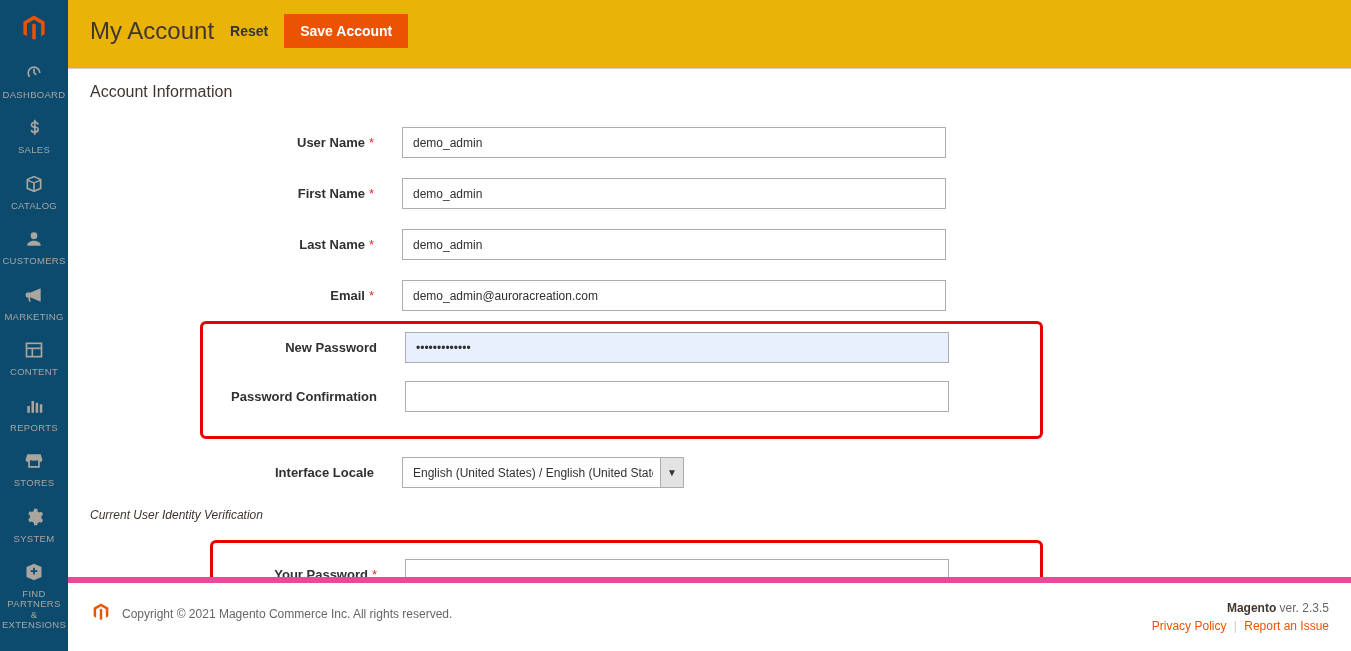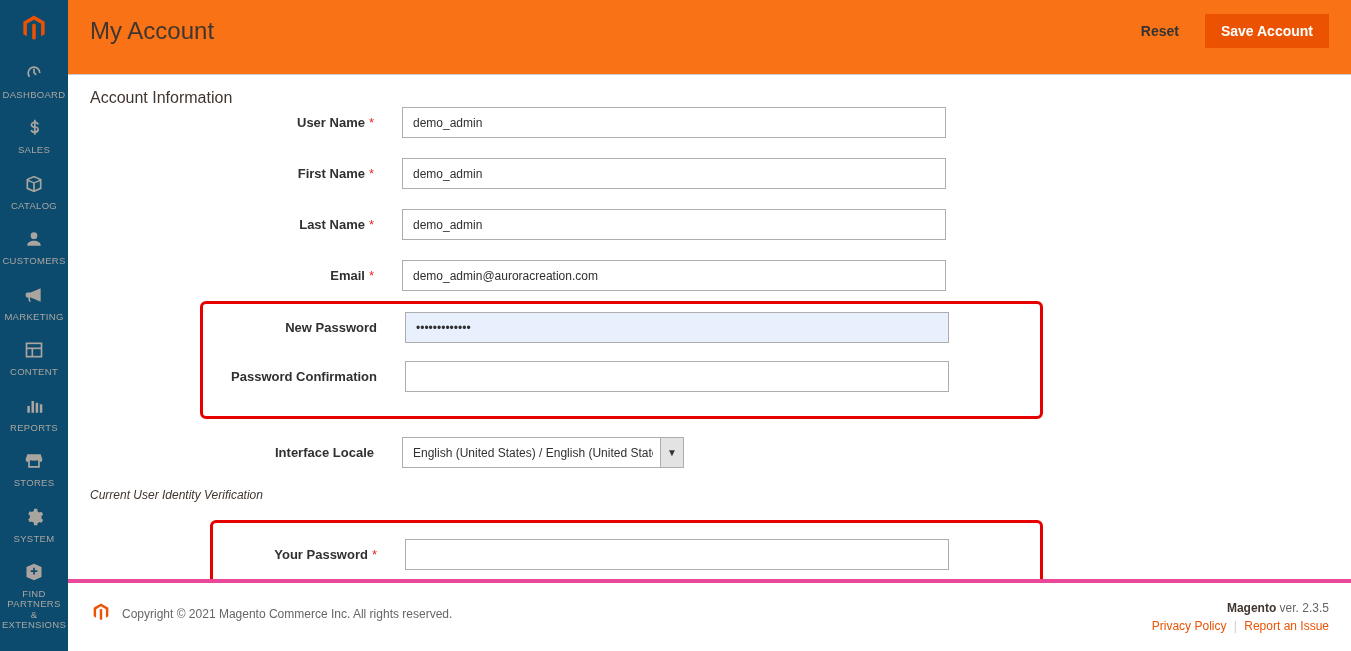--- a/index.html
+++ b/index.html
@@ -14,7 +14,7 @@
 
   .main { margin-left: 68px; }
 
-  .header { display: flex; align-items: center; justify-content: space-between; padding: 14px 22px 26px 22px; border-bottom: 1px solid #ccc; background: #f97316; }
+  .header { display: flex; align-items: center; padding: 14px 22px 20px 22px; border-bottom: 1px solid #ccc; background: #eab308; }
   .page-title { font-size: 24px; font-weight: 400; color: #41362f; }
   .header-actions { display: flex; gap: 10px; }
   .btn { display: inline-block; padding: 9px 16px; font-size: 14px; font-weight: 600; border: none; cursor: pointer; }

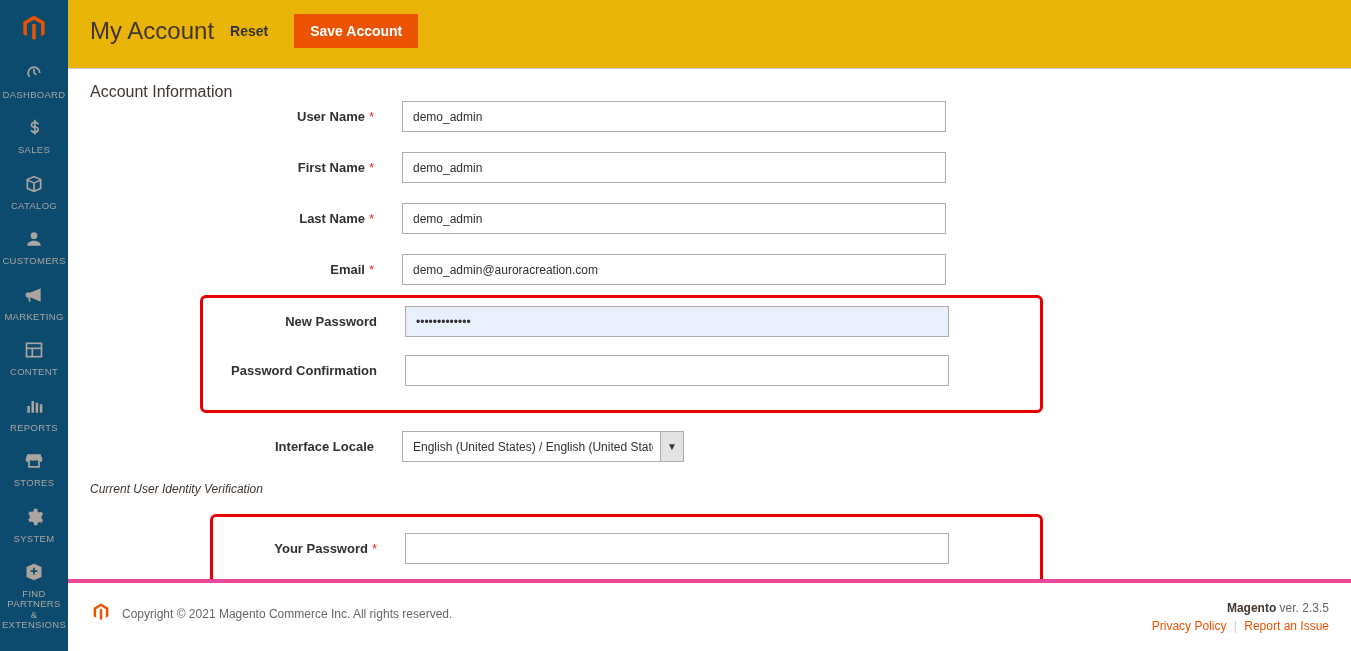--- a/index.html
+++ b/index.html
@@ -16,7 +16,7 @@
 
   .header { display: flex; align-items: center; padding: 14px 22px 20px 22px; border-bottom: 1px solid #ccc; background: #eab308; }
   .page-title { font-size: 24px; font-weight: 400; color: #41362f; }
-  .header-actions { display: flex; gap: 10px; }
+  .header-actions { display: flex; }
   .btn { display: inline-block; padding: 9px 16px; font-size: 14px; font-weight: 600; border: none; cursor: pointer; }
   .btn-reset { background: transparent; color: #333; }
   .btn-primary { background: #eb5202; color: #fff; }

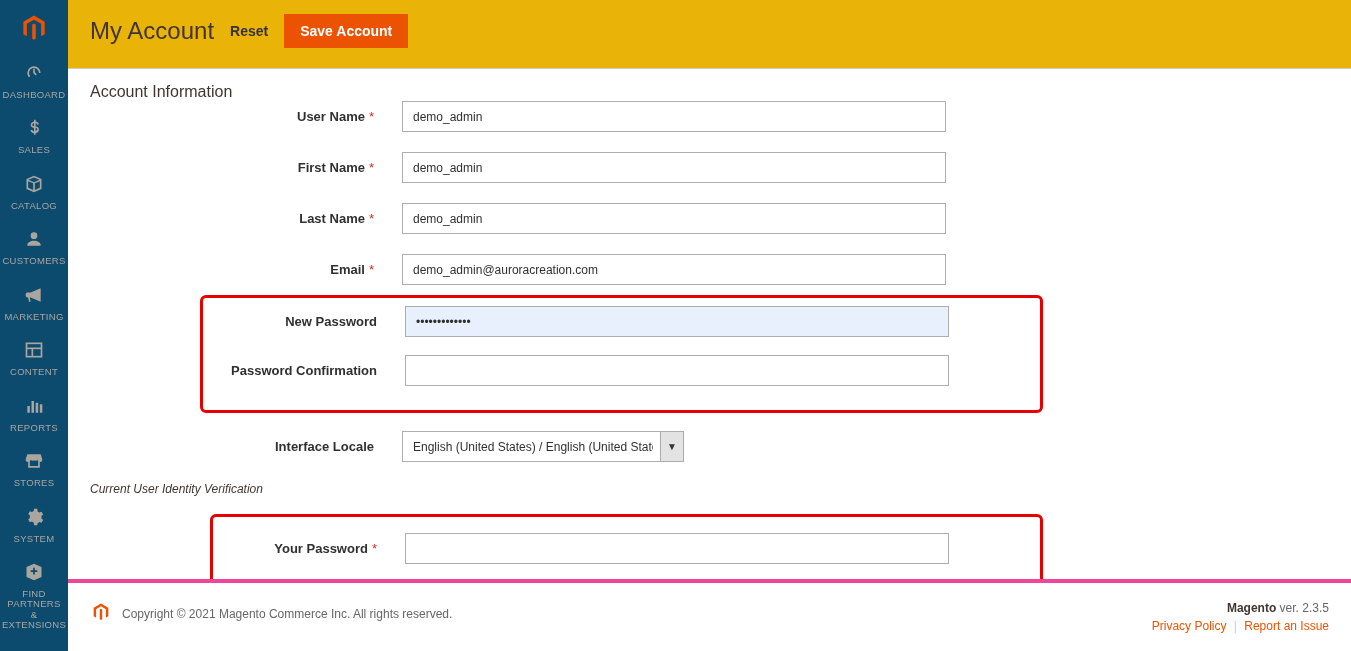--- a/index.html
+++ b/index.html
@@ -22,7 +22,7 @@
   .btn-primary { background: #eb5202; color: #fff; }
 
   .content { padding: 14px 22px 30px 22px; }
-  .section-title { font-size: 16px; color: #41362f; font-weight: 400; }
+  .section-title { font-size: 16px; color: #41362f; font-weight: 400; margin-bottom: 26px; }
 
   .form-row { display: flex; align-items: center; margin-bottom: 20px; }
   .form-label { width: 312px; text-align: right; padding-right: 28px; font-size: 13px; font-weight: 600; color: #303030; }

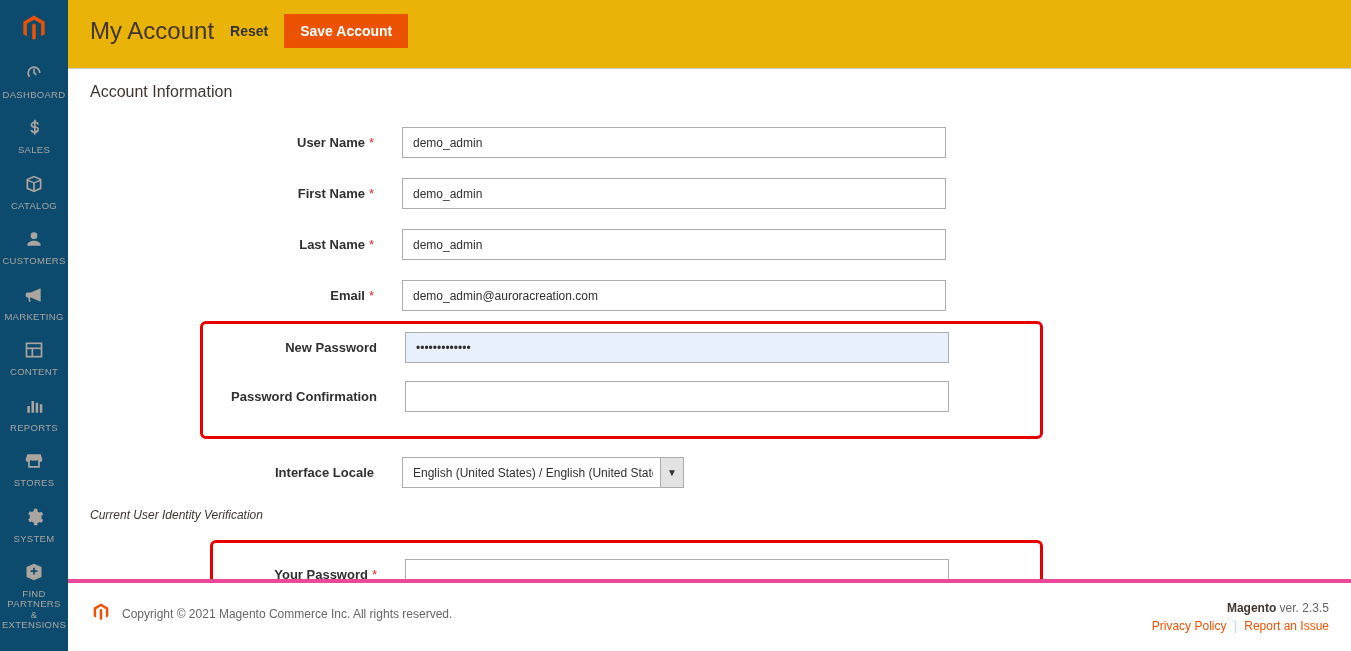--- a/index.html
+++ b/index.html
@@ -42,7 +42,7 @@
   .verify-box .form-row { margin-bottom: 10px; }
   .verify-box .form-label { width: 192px; }
 
-  .footer { margin-left: 68px; border-top: 4px solid #ec4899; padding: 18px 22px; display: flex; justify-content: space-between; align-items: flex-start; font-size: 12px; background: #fff; position: absolute; bottom: 0; left: 0; right: 0; }
+  .footer { margin-left: 68px; border-top: 6px solid #ec4899; padding: 18px 22px; display: flex; justify-content: space-between; align-items: flex-start; font-size: 12px; background: #fff; position: absolute; bottom: 0; left: 0; right: 0; }
   .footer-left { display: flex; align-items: center; gap: 10px; color: #666; }
   .footer-logo svg { width: 22px; height: 22px; }
   .footer-right { text-align: right; color: #666; }

